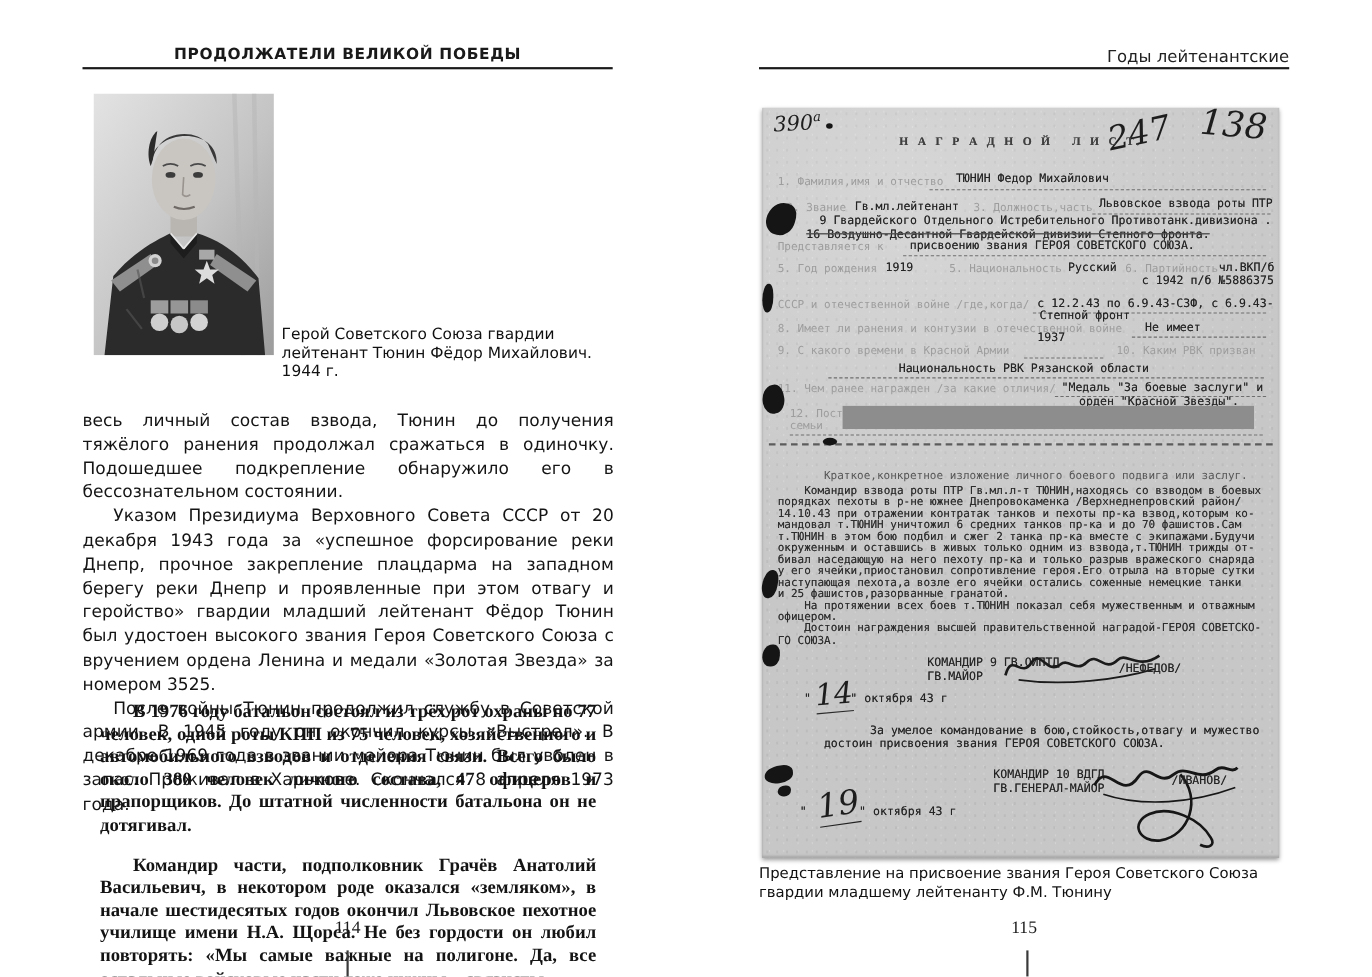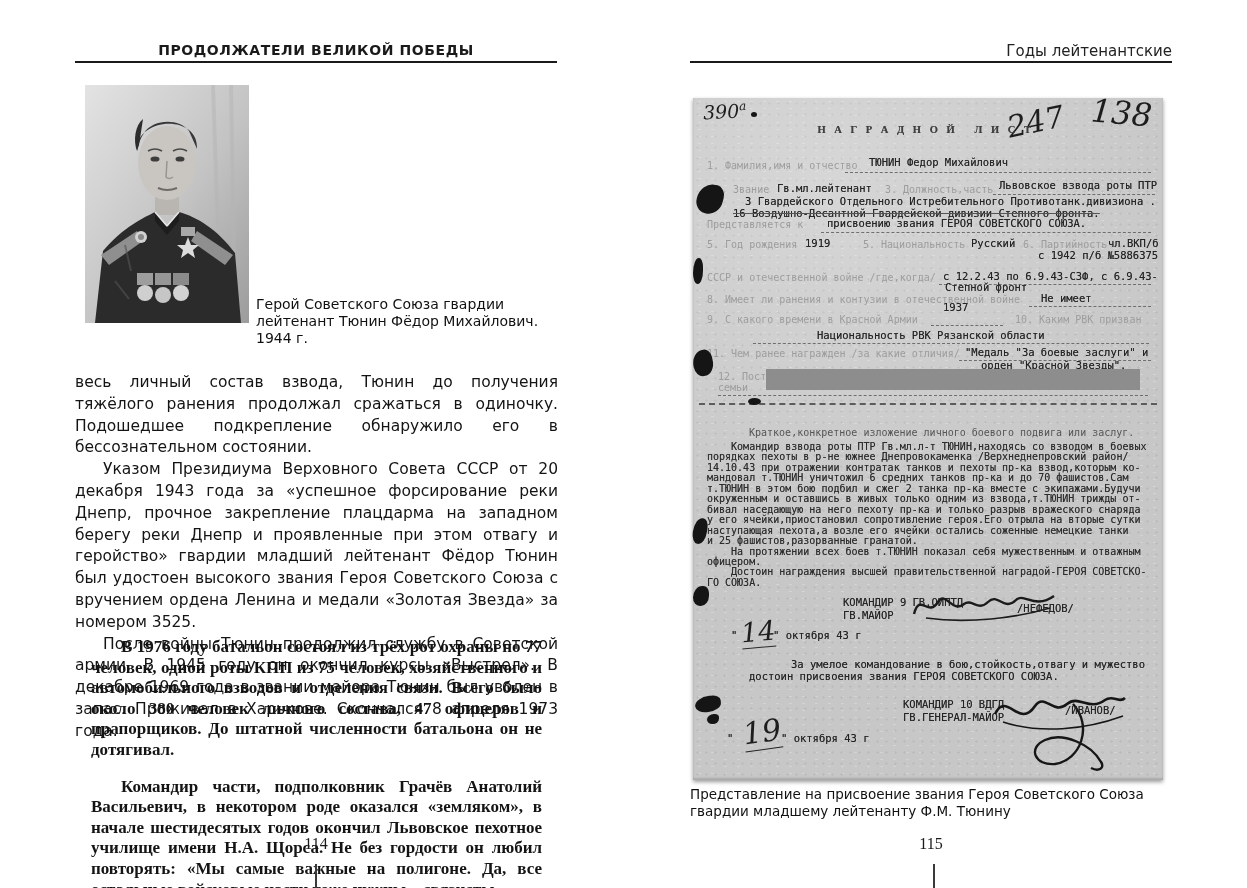--- a/index.html
+++ b/index.html
@@ -137,7 +137,7 @@
     <div class="lab" style="left:192px;top:86px">3. Должность,часть</div>
     <div class="tb" style="left:306px;top:81px">Львовское взвода роты ПТР</div>
     <div class="uline" style="left:300px;top:95px;width:162px"></div>
-    <div class="tb" style="left:52px;top:97px">3 Гвардейского Отдельного Истребительного Противотанк.дивизиона .</div>
+    <div class="tb" style="left:52px;top:97px">9 Гвардейского Отдельного Истребительного Противотанк.дивизиона .</div>
     <div class="tb strike" style="left:40px;top:109px">16 Воздушно-Десантной Гвардейской дивизии Степного фронта.</div>
 
     <div class="lab" style="left:14px;top:121px">Представляется к</div>

